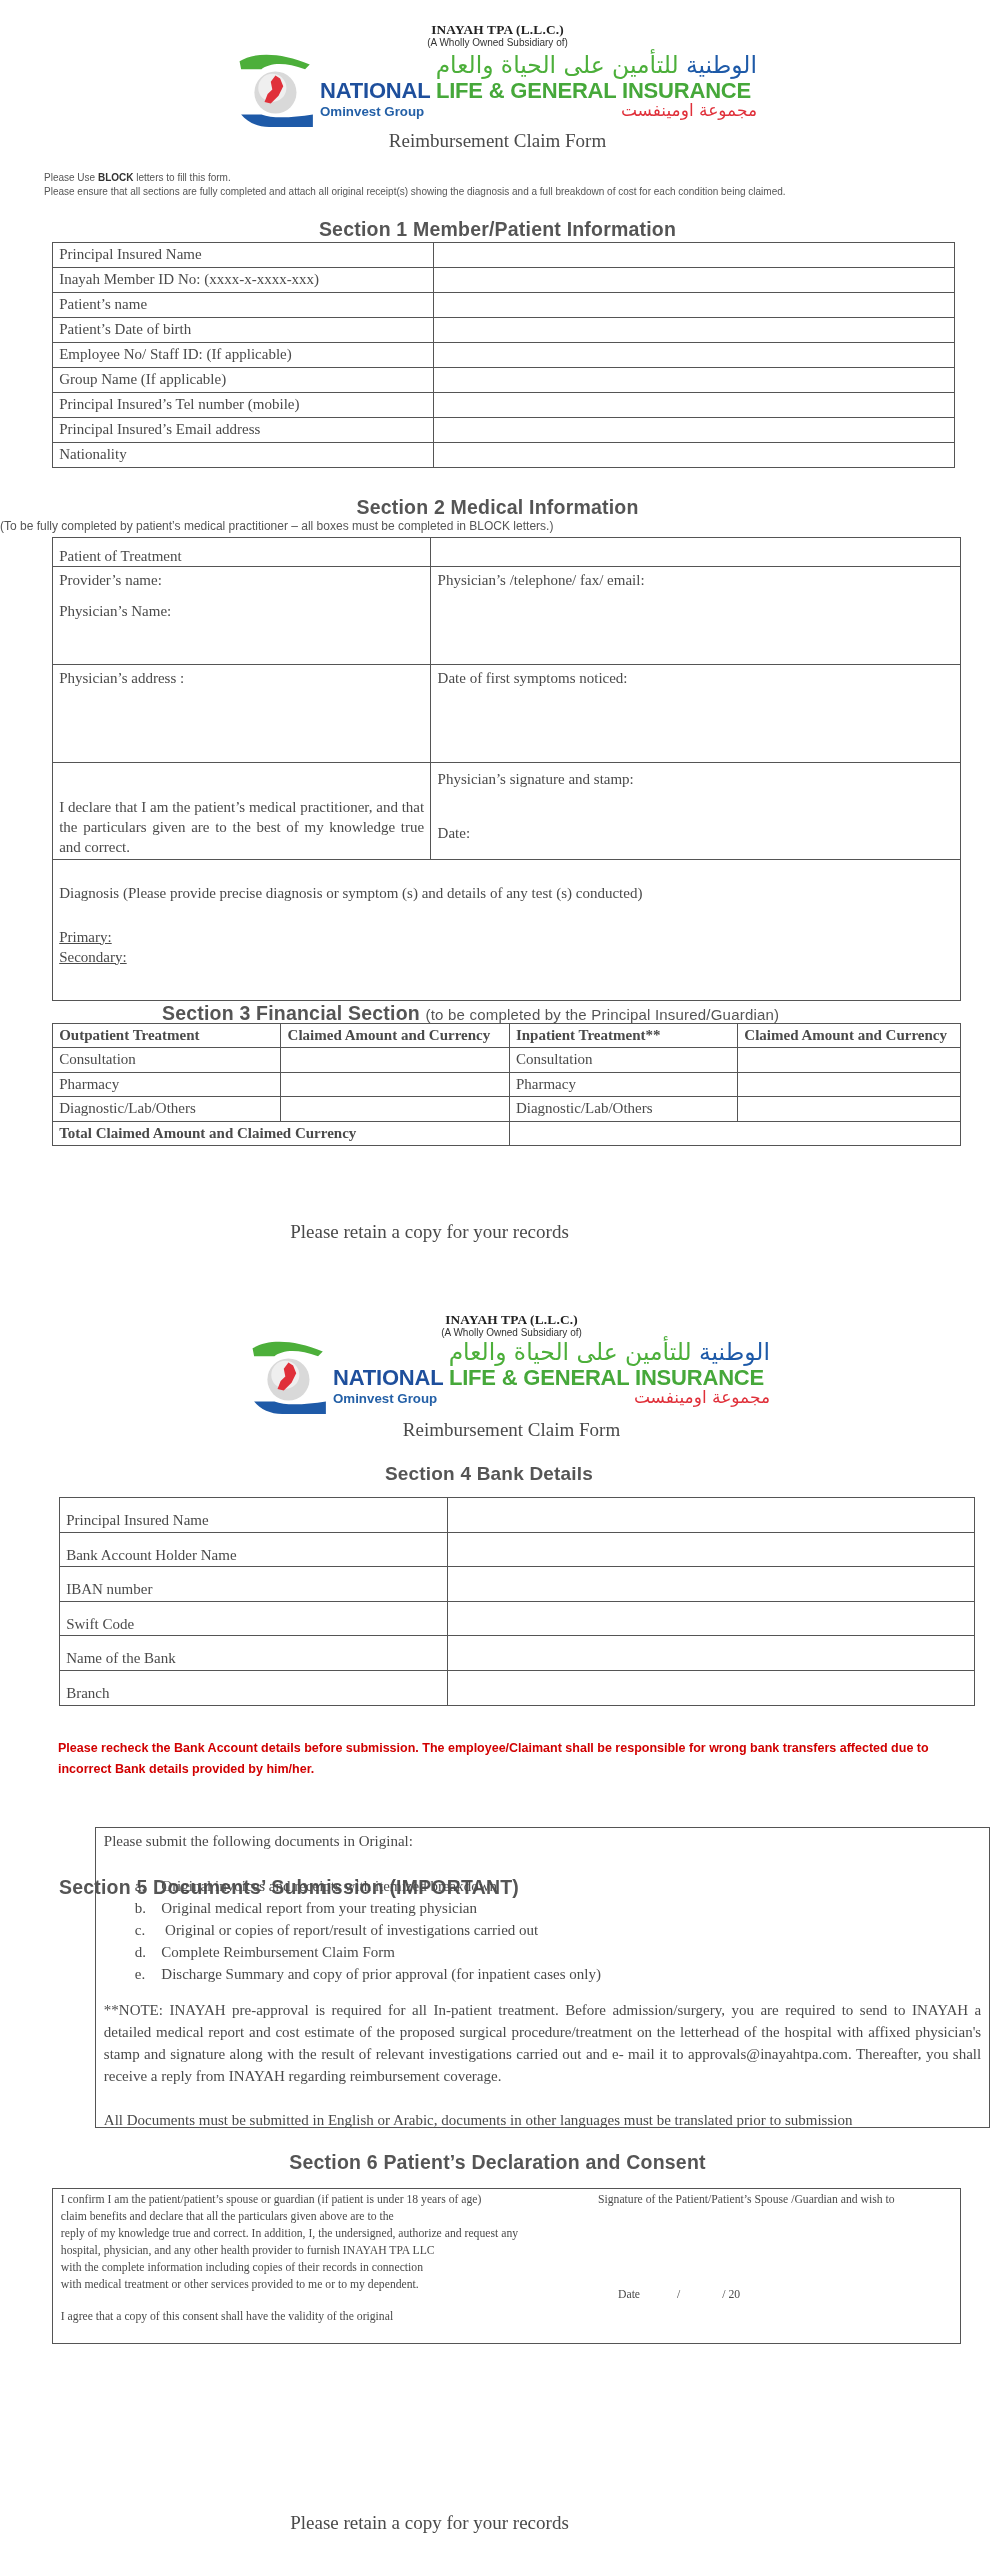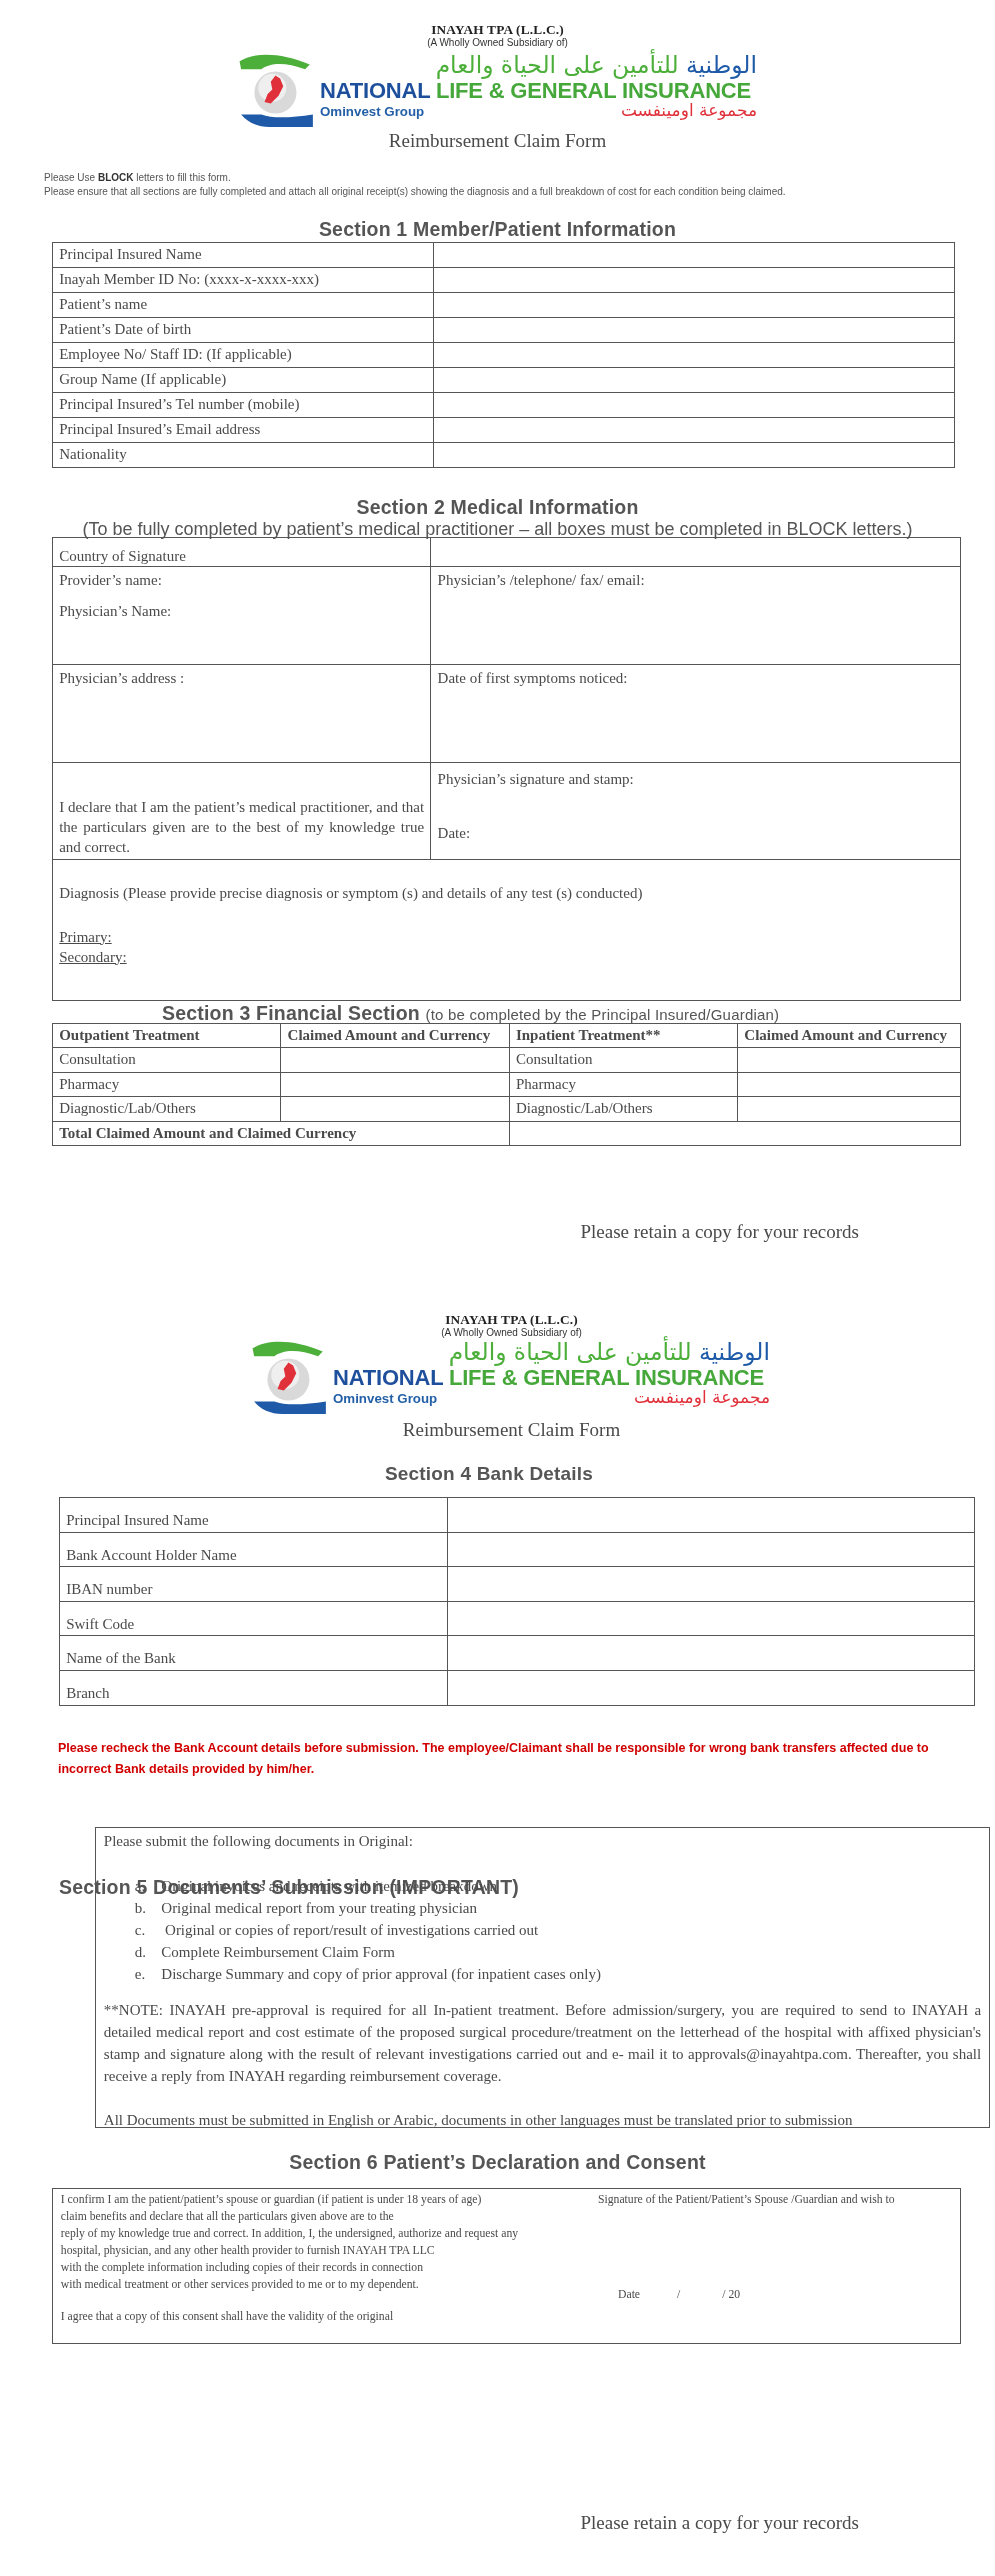--- a/index.html
+++ b/index.html
@@ -28,7 +28,7 @@
 
   .sec-title { position: absolute; font-family: "Liberation Sans", sans-serif; font-weight: bold; font-size: 19.5px; color: #555; letter-spacing: 0.2px; }
   .sec-title .paren { font-weight: normal; font-size: 15px; color: #555; }
-  .sec-sub { position: absolute; left: 0; width: 995px; text-align: center; font-family: "Liberation Sans", sans-serif; font-size: 18px; color: #555; }
+  .sec-sub { position: absolute; left: 0; width: 995px; text-align: left; font-family: "Liberation Sans", sans-serif; font-size: 12px; color: #555; }
 
   table.form { position: absolute; border-collapse: collapse; font-family: "Liberation Serif", serif; color: #4a4a4a; }
   table.form td { border: 1.6px solid #555; padding: 0 6.2px; vertical-align: top; font-size: 15px; }

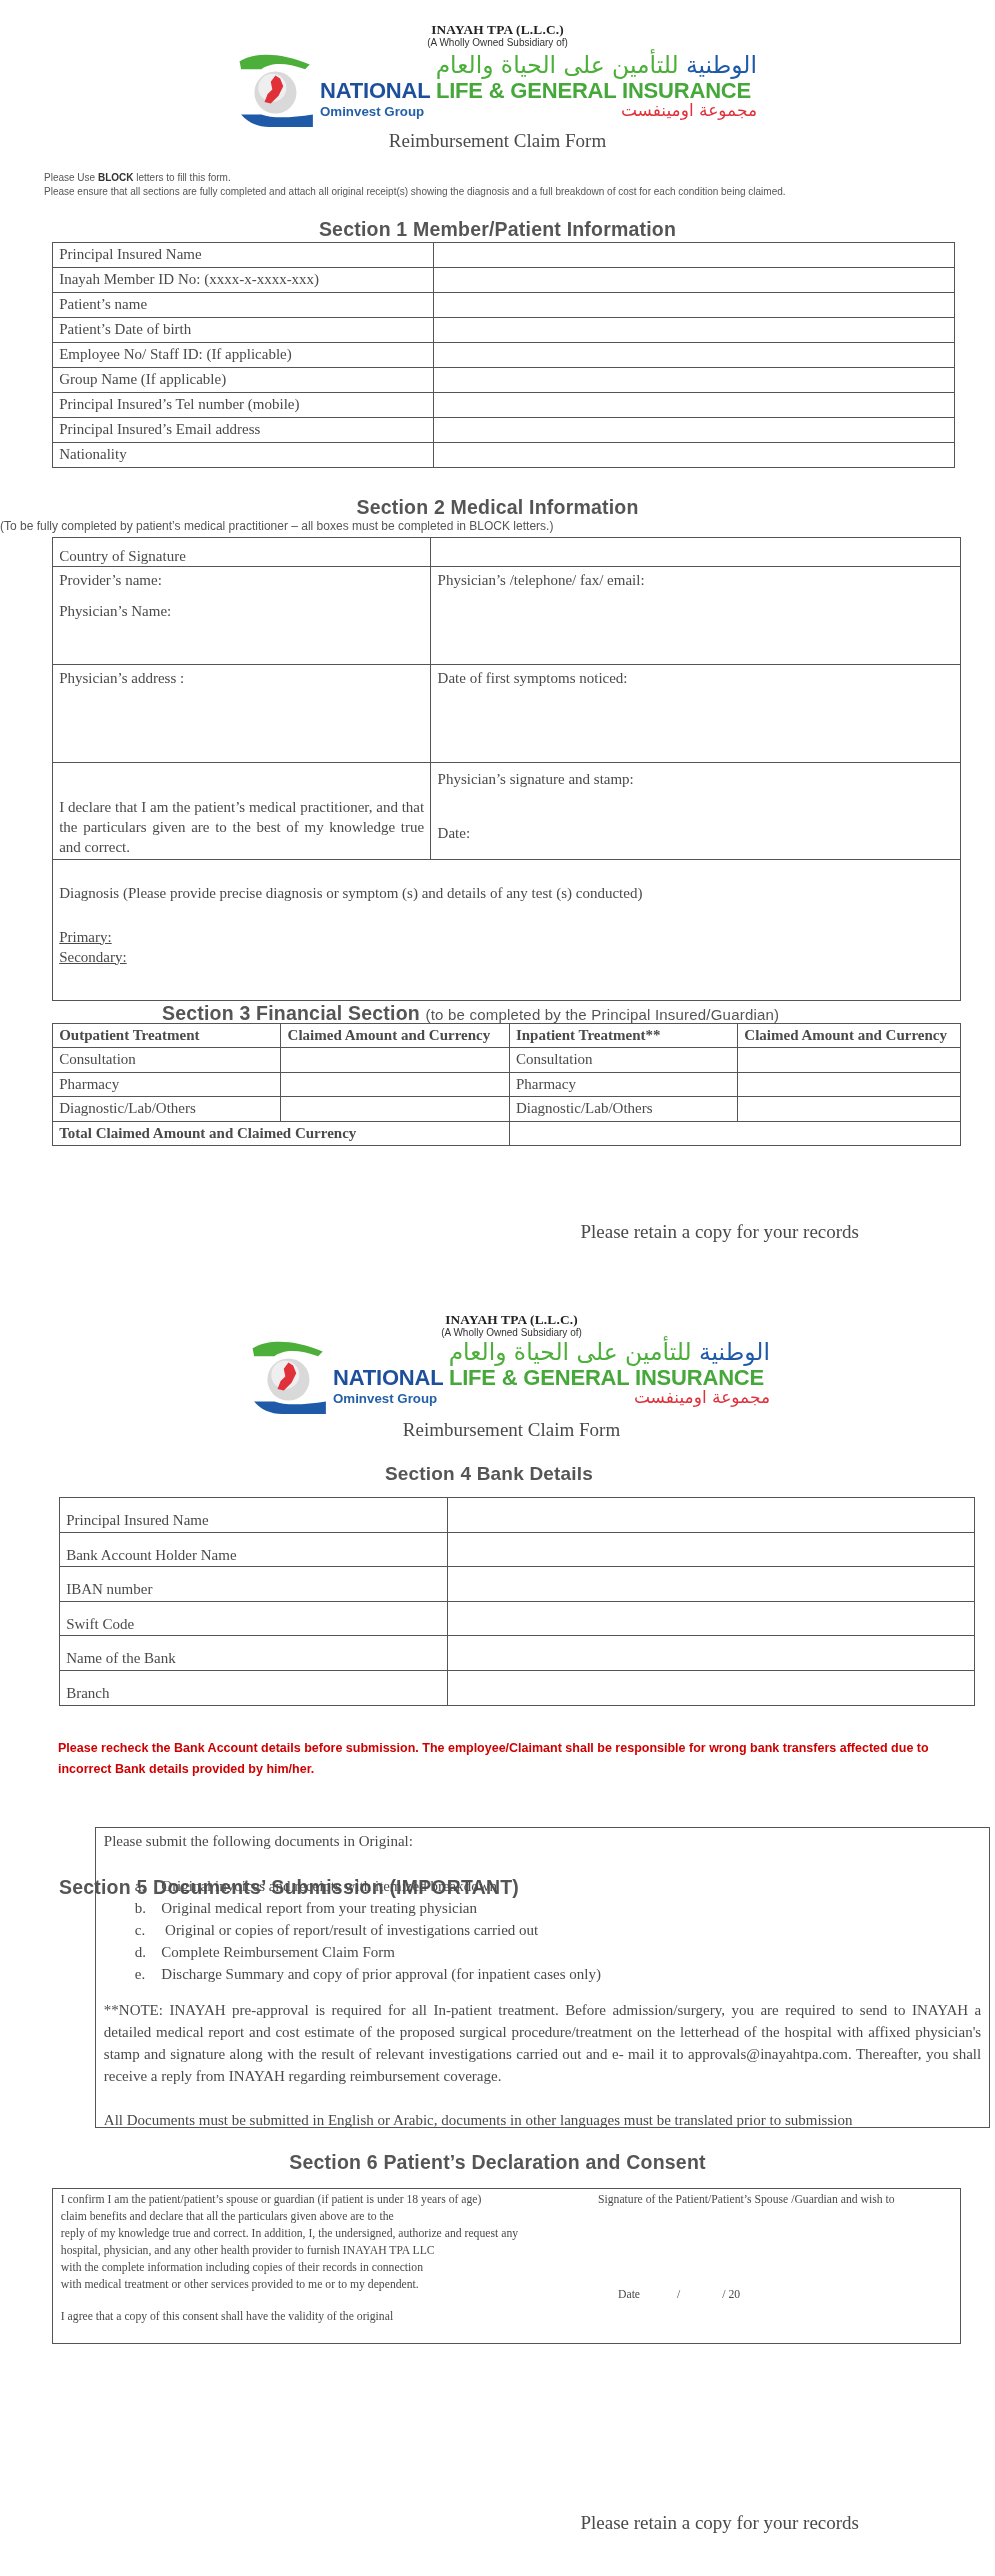--- a/index.html
+++ b/index.html
@@ -137,7 +137,7 @@
 <table class="form med" style="left:52px; top:537px; width:909px;">
   <tbody>
       <tr>
-    <td style="width:365px; height:28px; vertical-align:bottom; padding-bottom:0;">Country of Signature</td>
+    <td style="width:365px; height:28px; vertical-align:bottom; padding-bottom:0;">Patient of Treatment</td>
     <td></td>
   </tr>
   <tr>

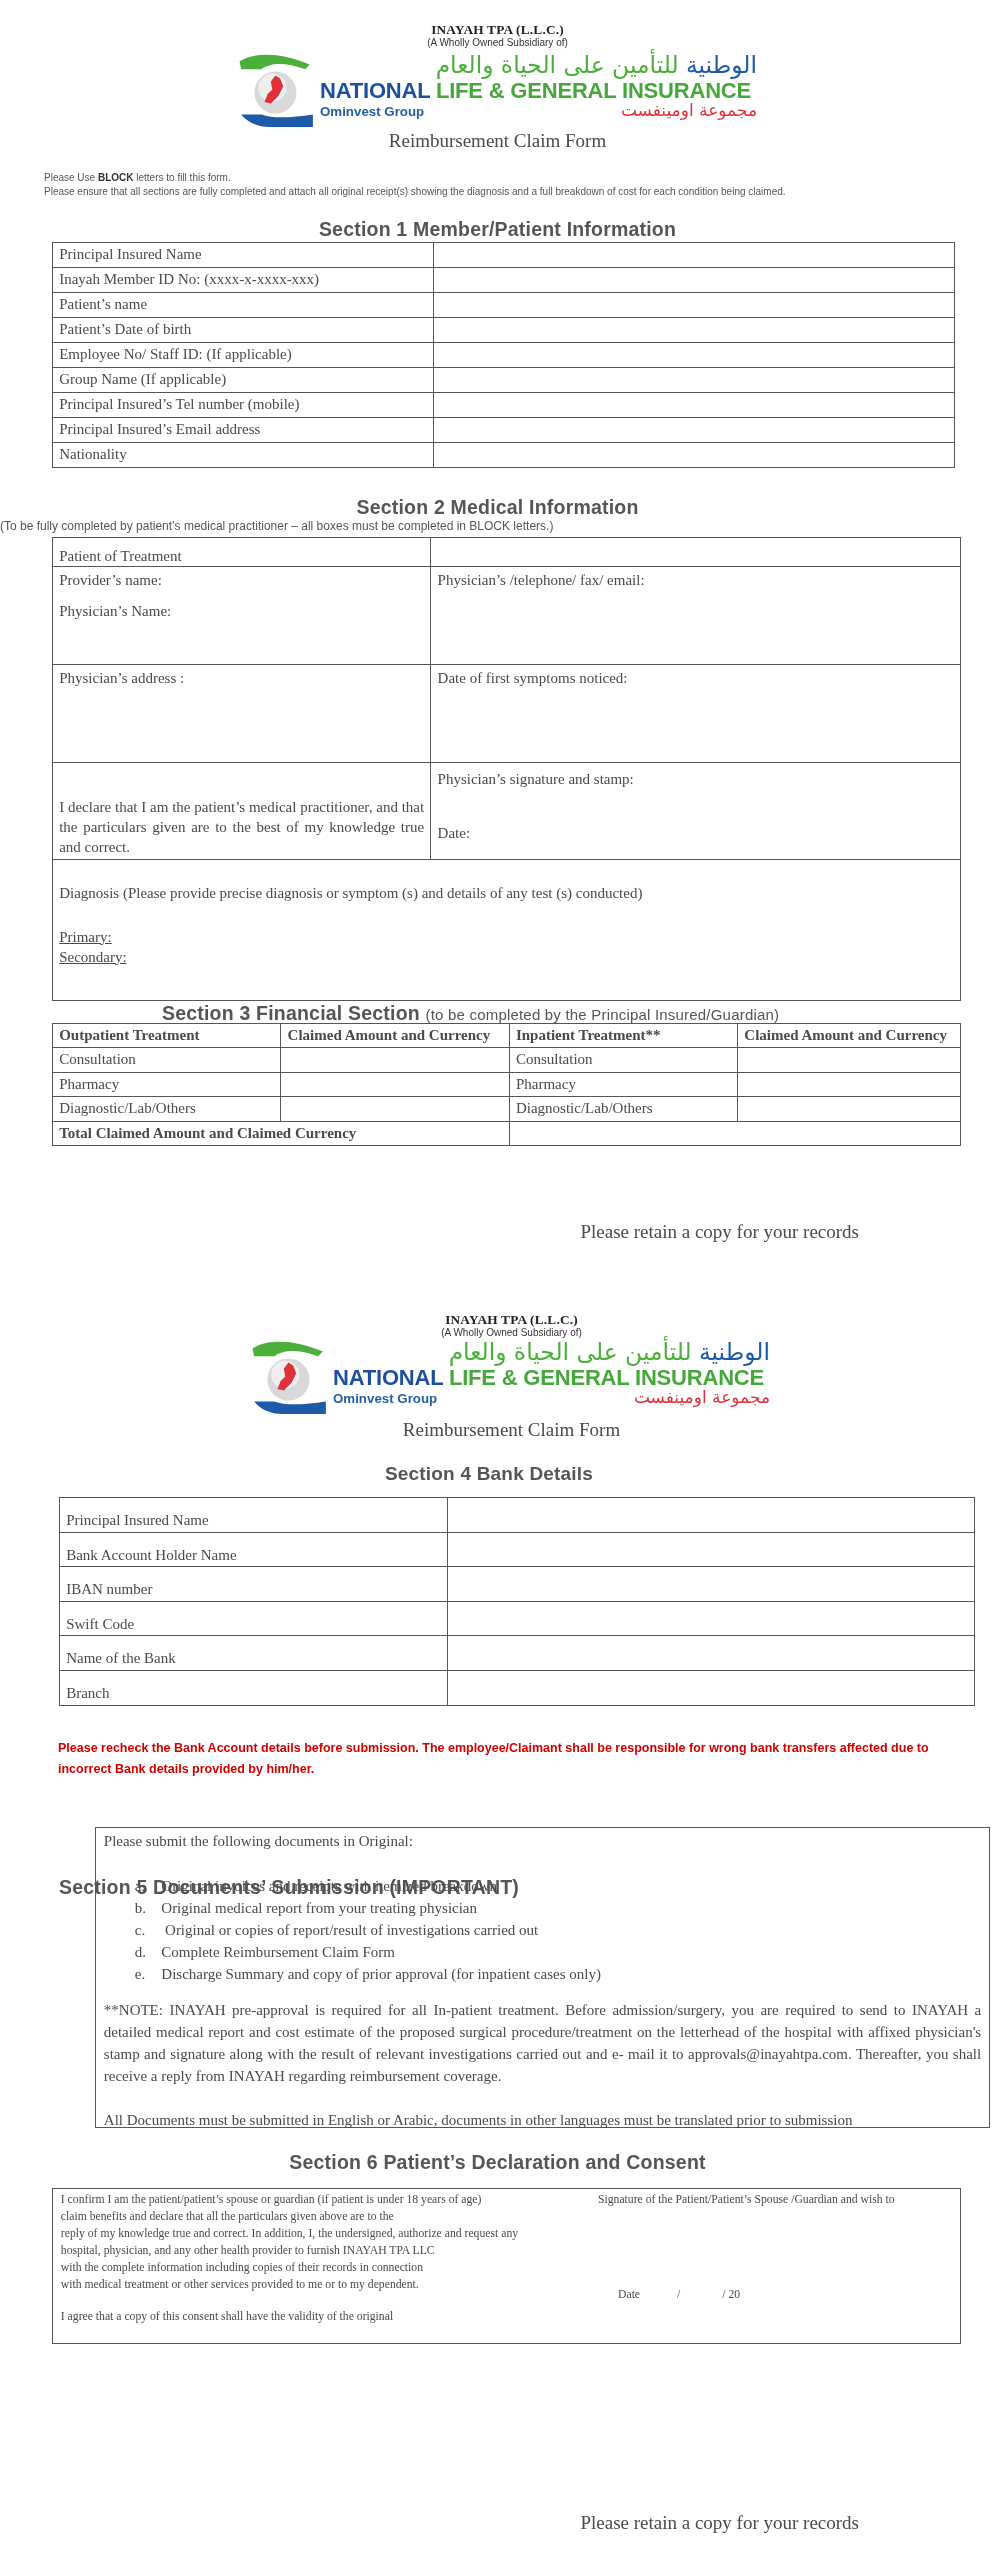--- a/index.html
+++ b/index.html
@@ -53,7 +53,7 @@
   .note { font-size: 15px; line-height: 22px; text-align: justify; }
 
   .decl { font-size: 11.7px; line-height: 17px; }
-  .retain { position: absolute; left: 0; width: 859px; text-align: right; font-family: "Liberation Serif", serif; font-size: 19px; color: #4a4a4a; }
+  .retain { position: absolute; left: 0; width: 859px; text-align: center; font-family: "Liberation Serif", serif; font-size: 19px; color: #4a4a4a; }
 </style>
 </head>
 <body>

